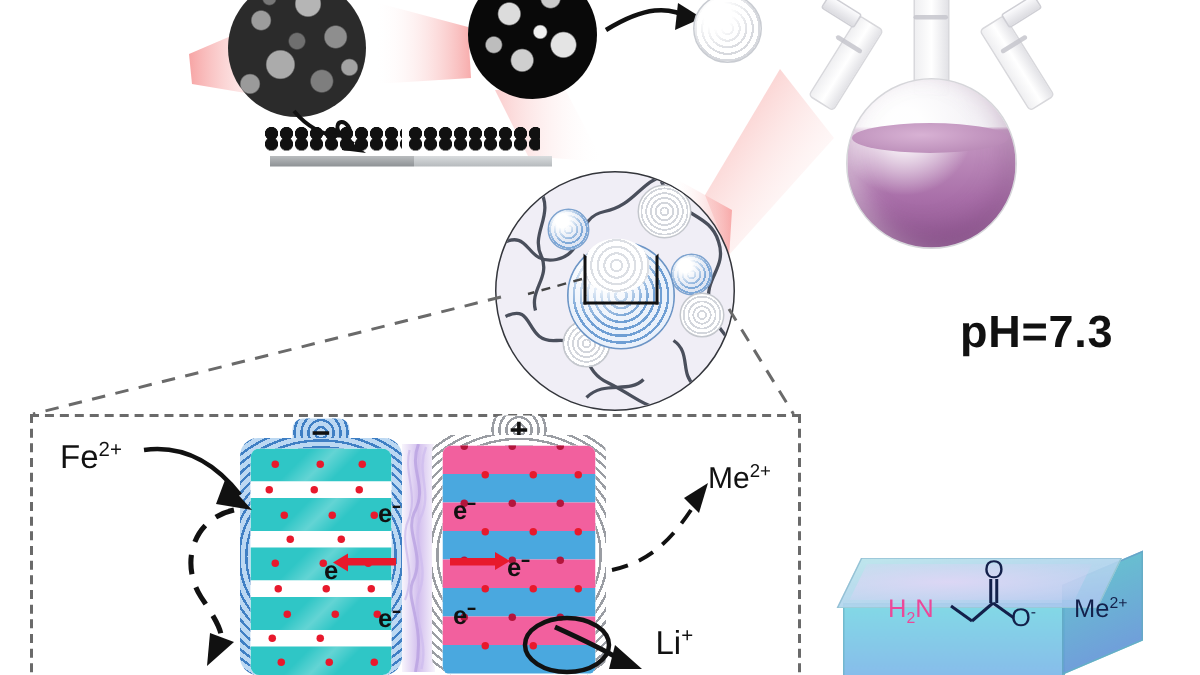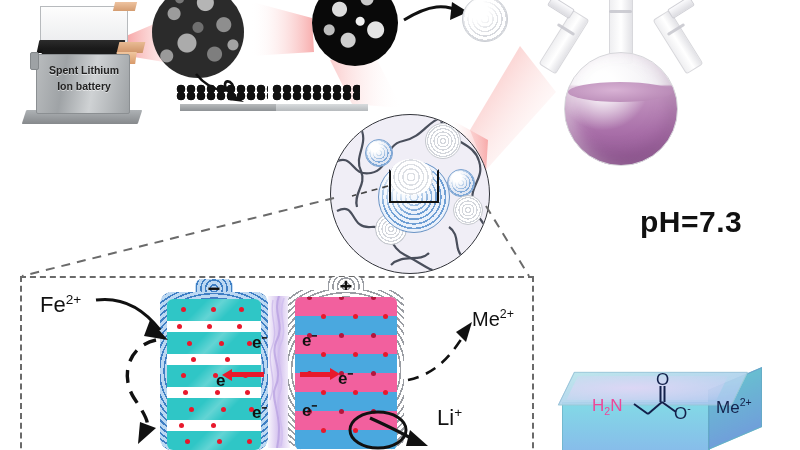--- a/index.html
+++ b/index.html
@@ -218,21 +218,6 @@
     <polygon points="330,60 376,58 402,108 352,104" fill="url(#bm1)" opacity=".55"></polygon>
   </svg>
 
-  <div id="spent-battery" class="abs">
-    <div class="bat-base"></div>
-    <div class="bat-white-sheet"></div>
-    <div class="bat-cu3"></div>
-    <div class="bat-black-sheet"></div>
-    <div class="bat-black-sheet2"></div>
-    <div class="bat-cu1"></div>
-    <div class="bat-cu2"></div>
-    <div class="bat-body"></div>
-    <div class="bat-tab"></div>
-    <div class="bat-text">
-      <div>Spent Lithium</div>
-      <div>Ion battery</div>
-    </div>
-  </div>
 
   <div id="sem-circle-1" class="sem"></div>
   <div id="sem-circle-2" class="sem"></div>

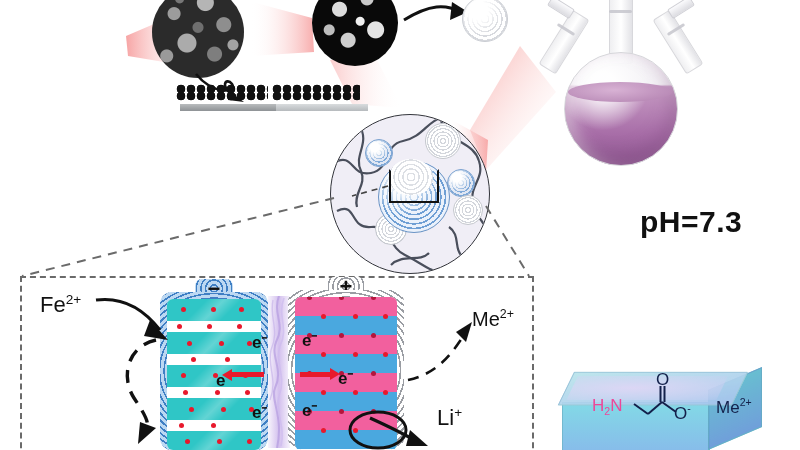--- a/index.html
+++ b/index.html
@@ -20,7 +20,7 @@
   #gly-label{left:560px;top:336px;font-size:26px;letter-spacing:-.2px;}
   #fe-label{left:40px;top:292px;font-size:22px;font-weight:normal;}
   #me-label{left:472px;top:307px;font-size:20px;font-weight:normal;}
-  #li-label{left:437px;top:405px;font-size:22px;font-weight:normal;}
+  #li-label{left:437px;top:416px;font-size:22px;font-weight:normal;}
   .sup{font-size:.62em;vertical-align:super;}
   .sub{font-size:.62em;vertical-align:sub;}
 

